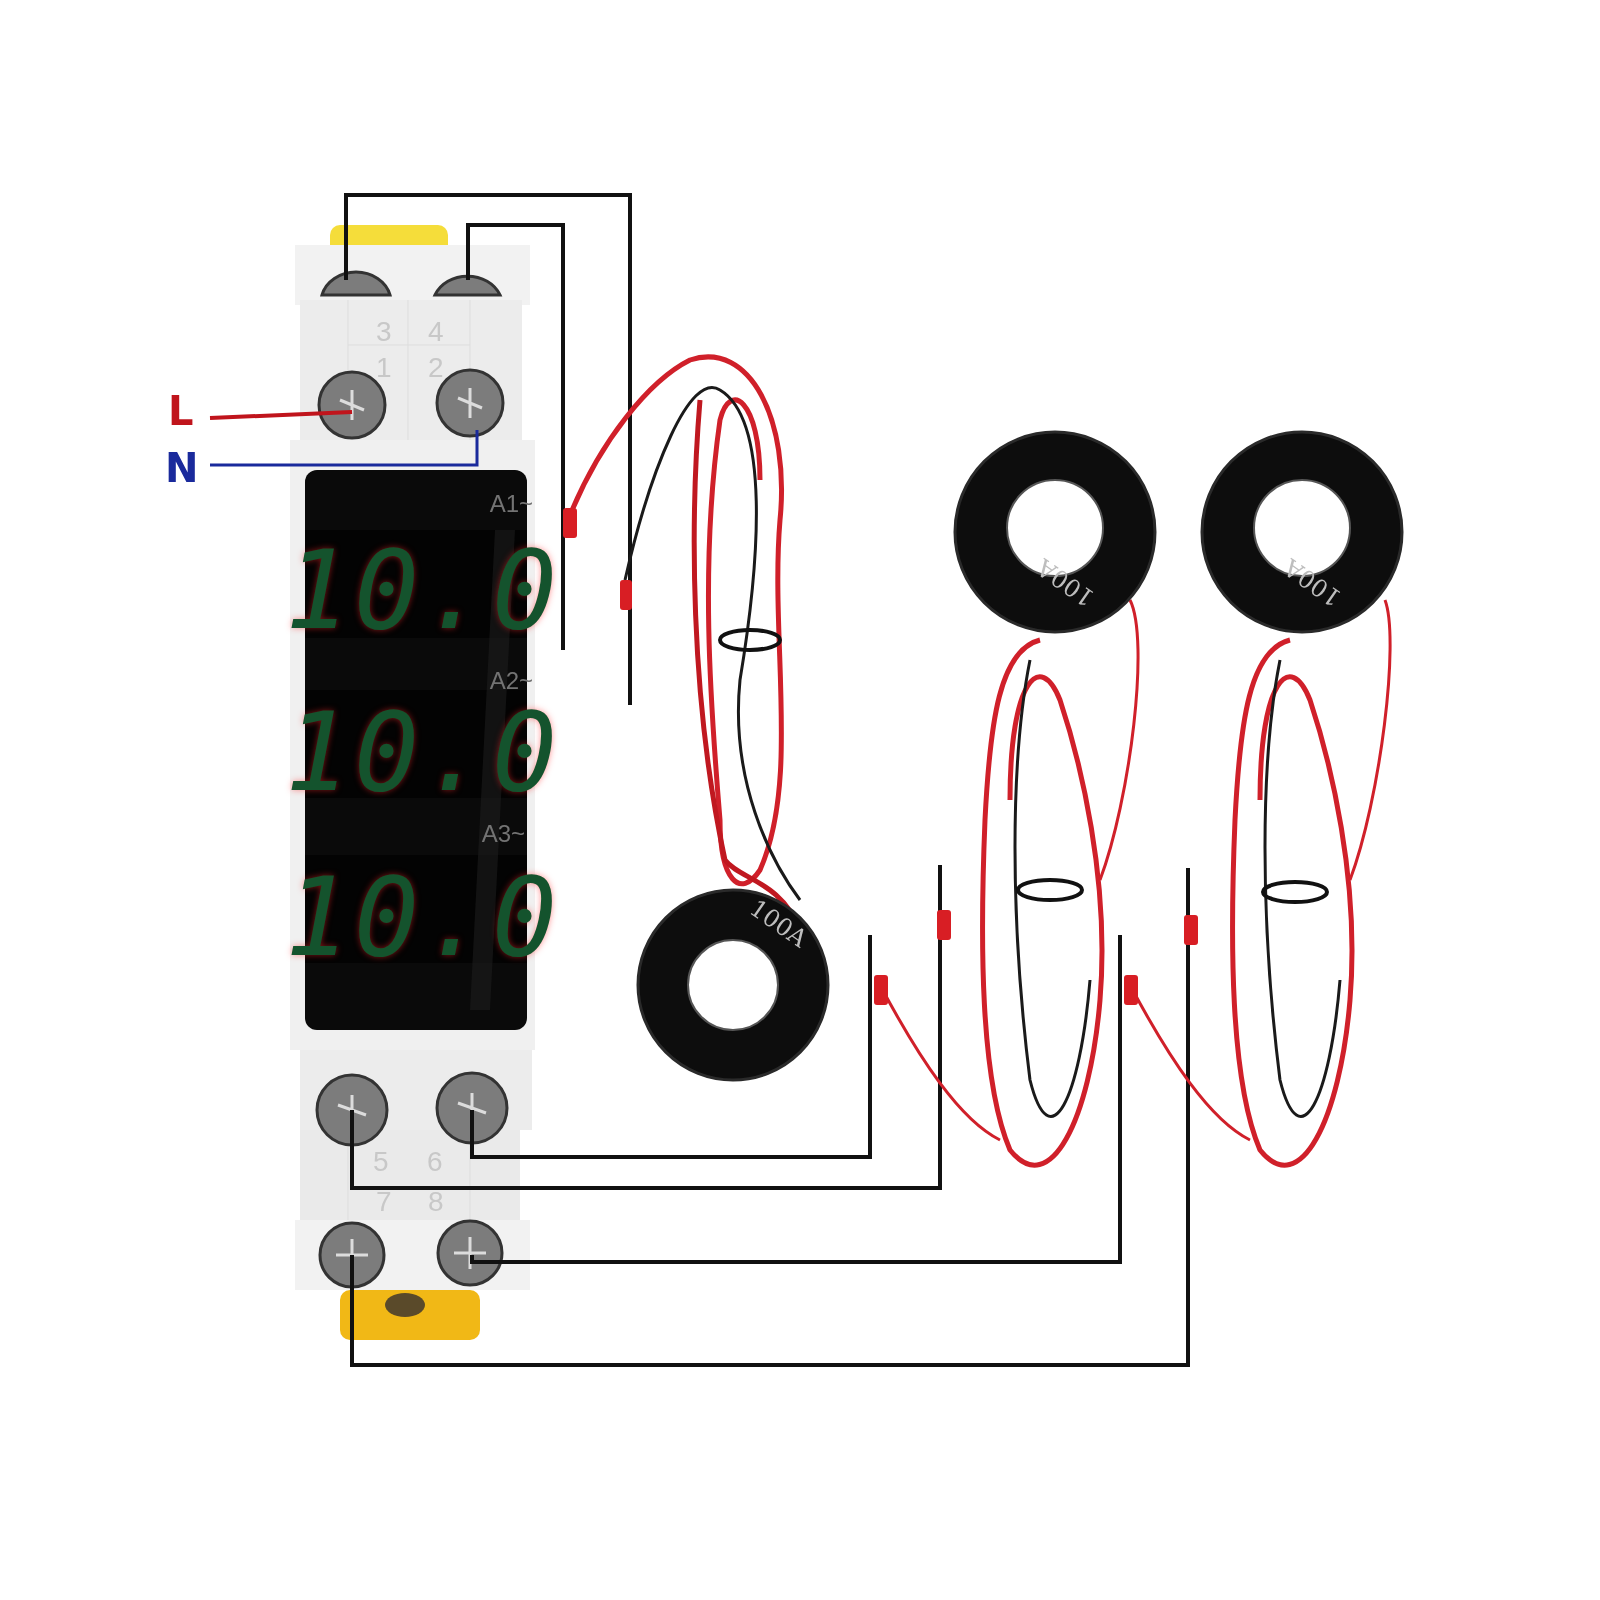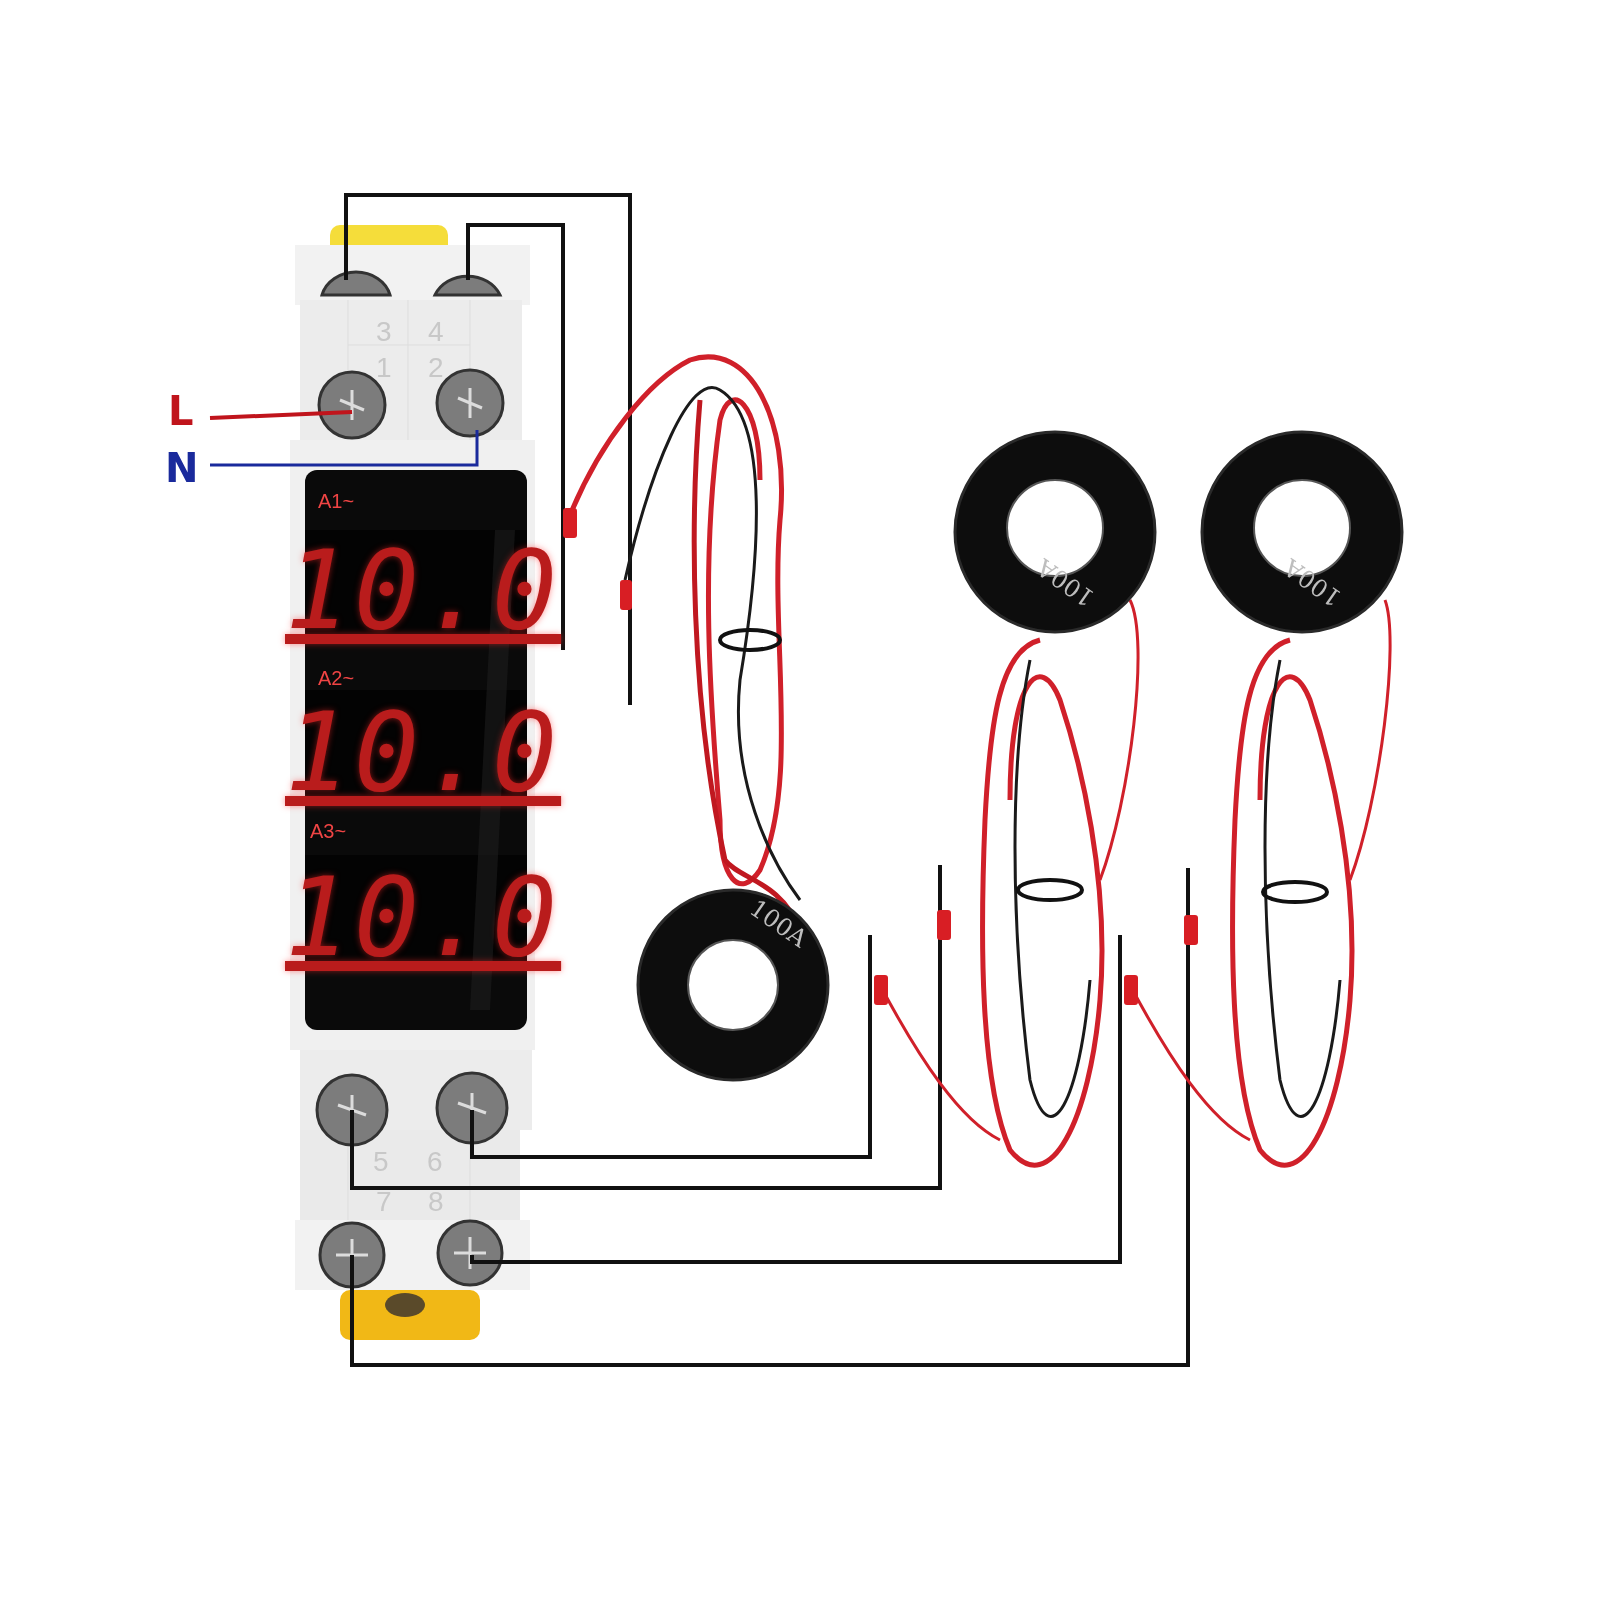--- a/index.html
+++ b/index.html
@@ -6,7 +6,7 @@
   body{width:1600px;height:1600px;position:relative;overflow:hidden;font-family:"Liberation Sans",sans-serif;}
   #stage{position:absolute;left:0;top:0;width:1600px;height:1600px;}
   .lbl{position:absolute;font-family:"DejaVu Sans",sans-serif;font-weight:bold;font-size:40px;}
-  .screen-label{position:absolute;color:#ef4444;font-family:"Liberation Sans",sans-serif;font-size:20px;text-align:left;width:215px;}
+  .screen-label{position:absolute;color:#737373;font-family:"Liberation Sans",sans-serif;font-size:24px;text-align:right;width:215px;}
   .reading{position:absolute;color:#b91c1c;font-family:"DejaVu Sans Mono",monospace;font-size:108px;font-style:italic;letter-spacing:4px;width:215px;text-align:right;text-shadow:0 0 6px rgba(255,40,40,.5);text-decoration:underline;}
   .term-num{position:absolute;color:#c8c8c8;font-family:"Liberation Sans",sans-serif;font-size:28px;}
   .ct-text{font-family:"DejaVu Serif",serif;font-size:24px;fill:#bdbdbd;}

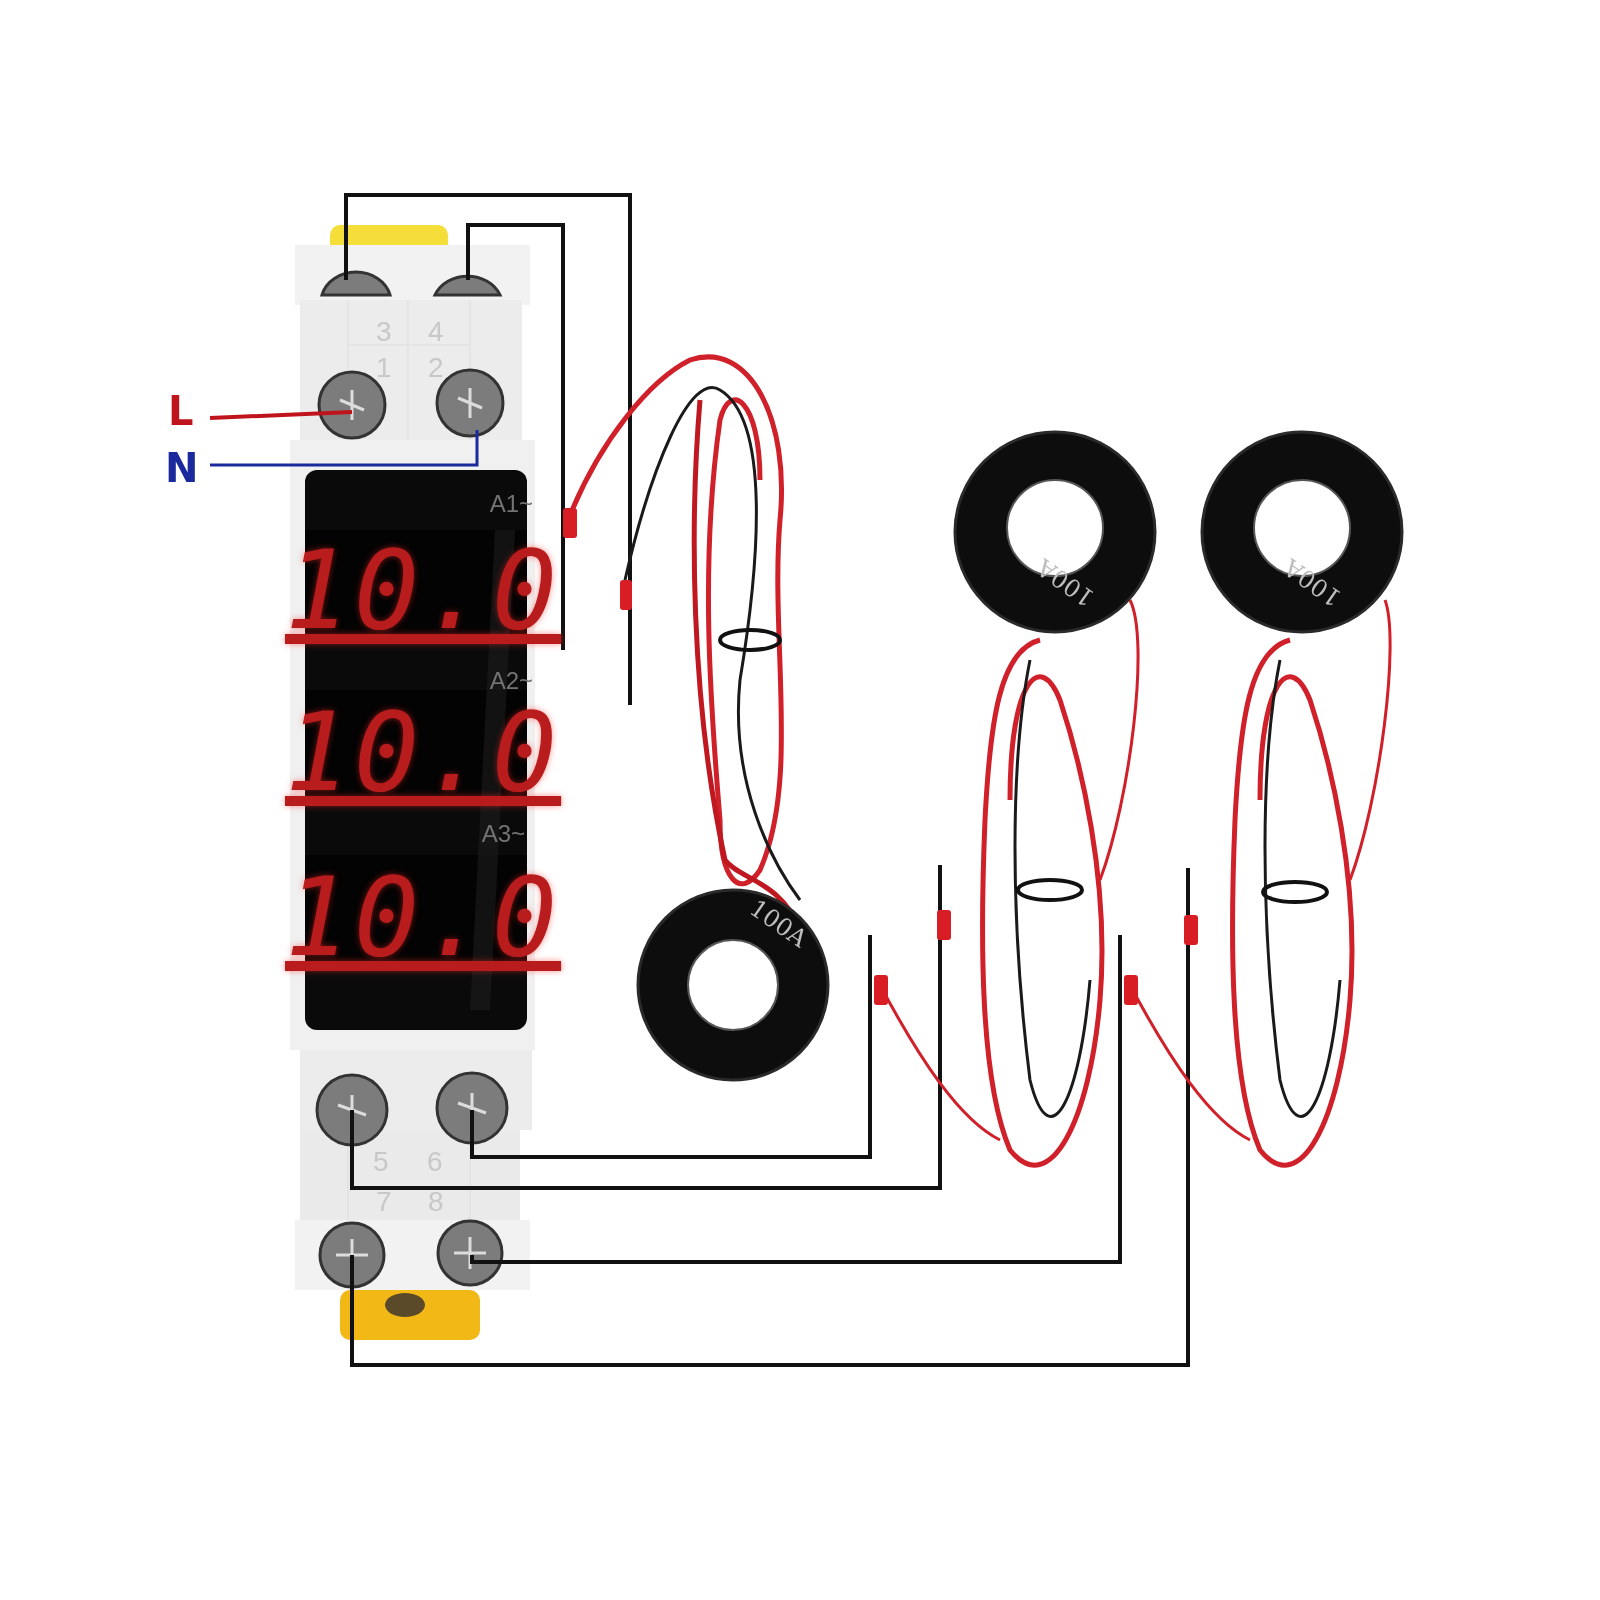--- a/index.html
+++ b/index.html
@@ -7,7 +7,7 @@
   #stage{position:absolute;left:0;top:0;width:1600px;height:1600px;}
   .lbl{position:absolute;font-family:"DejaVu Sans",sans-serif;font-weight:bold;font-size:40px;}
   .screen-label{position:absolute;color:#737373;font-family:"Liberation Sans",sans-serif;font-size:24px;text-align:right;width:215px;}
-  .reading{position:absolute;color:#b91c1c;font-family:"DejaVu Sans Mono",monospace;font-size:108px;font-style:italic;letter-spacing:4px;width:215px;text-align:right;text-shadow:0 0 6px rgba(255,40,40,.5);text-decoration:underline;}
+  .reading{position:absolute;color:#14532d;font-family:"DejaVu Sans Mono",monospace;font-size:108px;font-style:italic;letter-spacing:4px;width:215px;text-align:right;text-shadow:0 0 6px rgba(255,40,40,.5);}
   .term-num{position:absolute;color:#c8c8c8;font-family:"Liberation Sans",sans-serif;font-size:28px;}
   .ct-text{font-family:"DejaVu Serif",serif;font-size:24px;fill:#bdbdbd;}
 </style>

